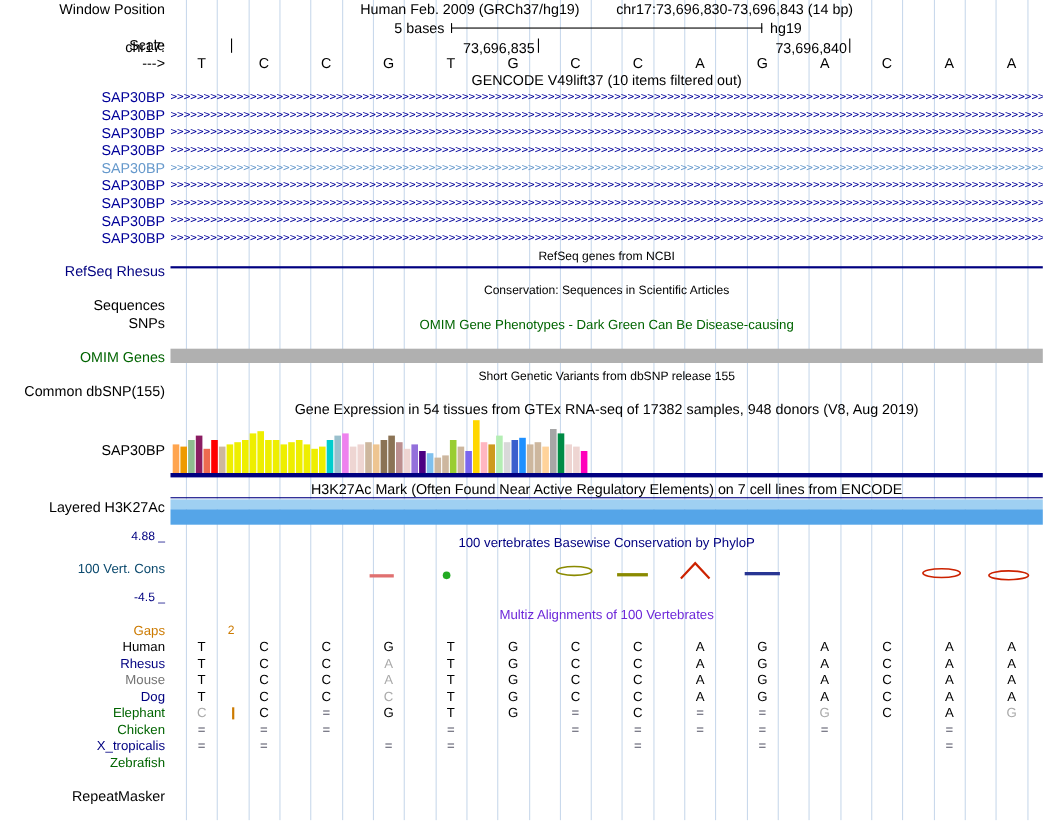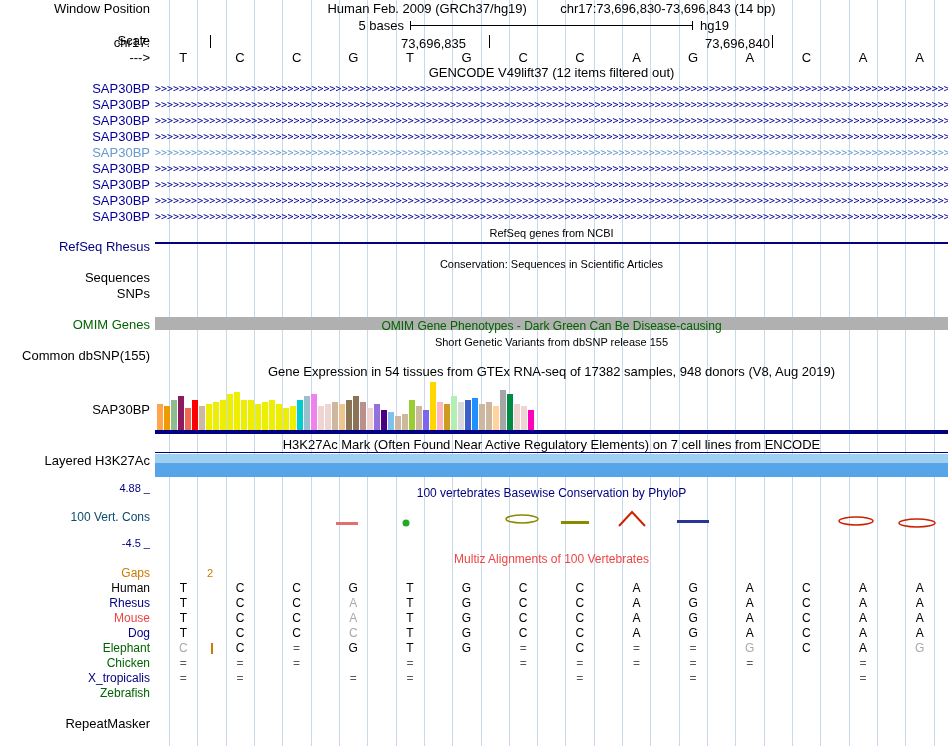--- a/index.html
+++ b/index.html
@@ -72,7 +72,7 @@
 
   <div class="lbl s13" style="top:35px">chr17:</div>
   <div class="tick" style="top:35px;left:210px;height:13px"></div>
-  <div class="coord" style="top:36px;left:380px;width:86px">73,696,835</div>
+  <div class="coord" style="top:36px;left:400px;width:86px">73,696,835</div>
   <div class="tick" style="top:35px;left:489px;height:13px"></div>
   <div class="coord" style="top:36px;left:684px;width:86px">73,696,840</div>
   <div class="tick" style="top:35px;left:772px;height:13px"></div>

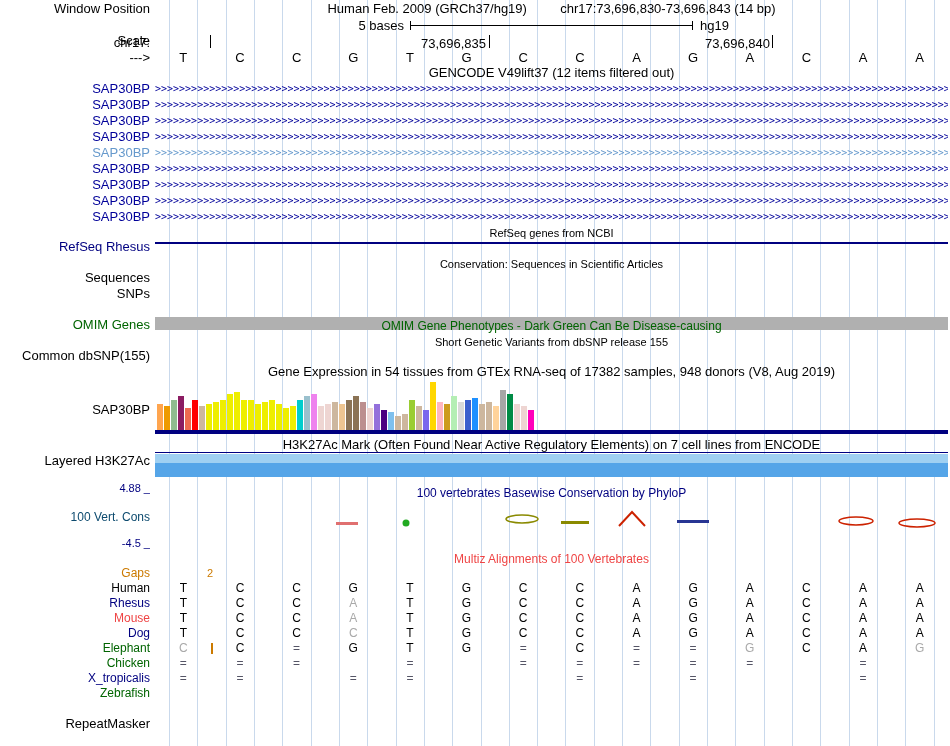--- a/index.html
+++ b/index.html
@@ -95,7 +95,7 @@
       <span class="cell" style="left: 736.357px; width: 56.6429px; font-size: 13px; line-height: 16px;">A</span>
     </div>
 
-  <div class="ctr s13" style="top:66px">GENCODE V49lift37 (12 items filtered out)</div>
+  <div class="ctr s13" style="top:66px">GENCODE V49lift37 (10 items filtered out)</div>
 
   <div id="gene-rows">
       <div class="lbl s13" style="top: 81px; color: rgb(0, 0, 153);">SAP30BP</div>

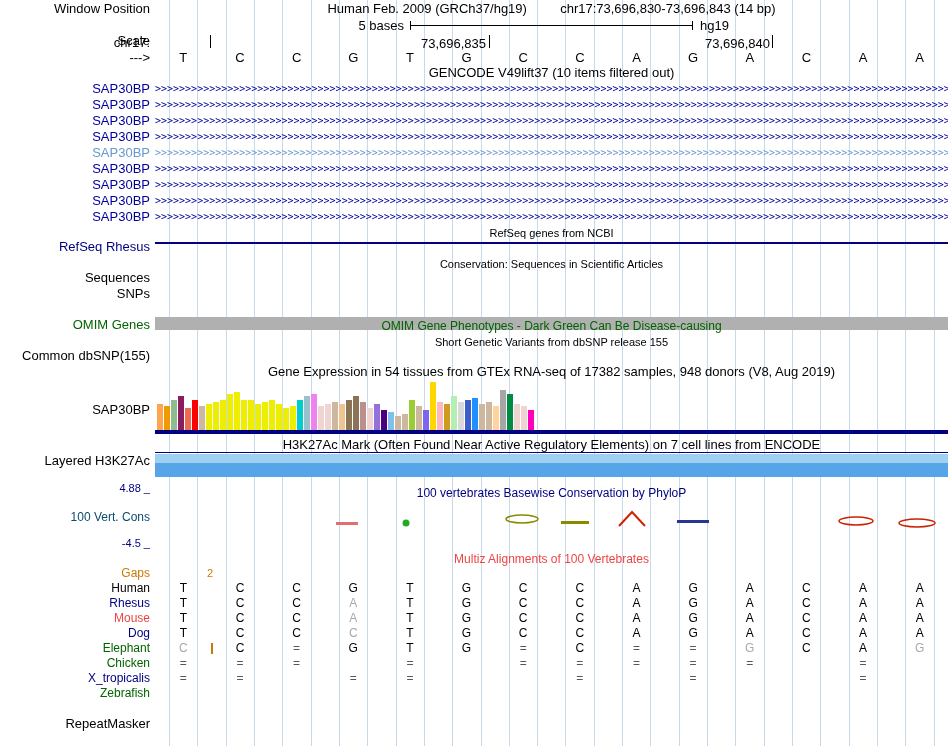--- a/index.html
+++ b/index.html
@@ -126,7 +126,7 @@
   <div class="lbl s13" style="top:270px">Sequences</div>
   <div class="lbl s13" style="top:286px">SNPs</div>
 
-  <div class="ctr s12" style="top:319px;color:#006400">OMIM Gene Phenotypes - Dark Green Can Be Disease-causing</div>
+  <div class="ctr s12" style="top:288px;color:#006400">OMIM Gene Phenotypes - Dark Green Can Be Disease-causing</div>
   <div class="lbl s13" style="top:317px;color:#006400">OMIM Genes</div>
   <div class="band" style="top:317px;height:13px;background:#b0b0b0"></div>
 

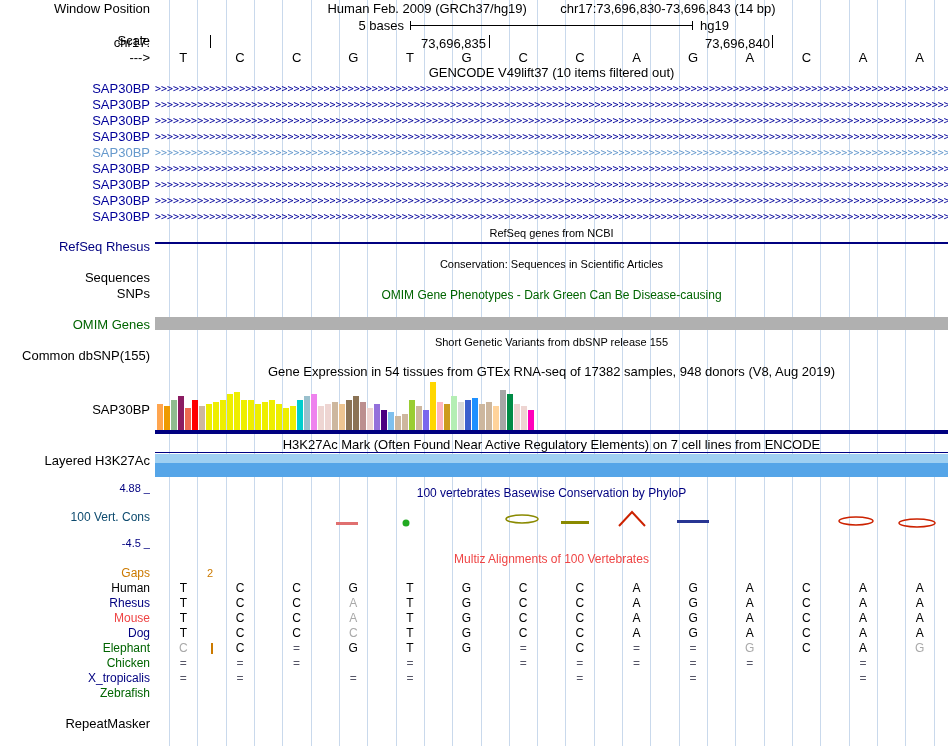--- a/index.html
+++ b/index.html
@@ -214,7 +214,7 @@
       <ellipse cx="917" cy="23" rx="18" ry="4" fill="none" stroke="#cc2200" stroke-width="1.5"></ellipse>
     </svg>
 
-  <div class="ctr s12" style="top:552px;color:#ef4444">Multiz Alignments of 100 Vertebrates</div>
+  <div class="ctr s12" style="top:552px;color:#6d28d9">Multiz Alignments of 100 Vertebrates</div>
   <div id="multiz-rows">
       <div class="lbl s12" style="top: 566px; color: rgb(204, 122, 0);">Gaps</div>
       <div style="position: absolute; z-index: 1; font-size: 11px; line-height: 15px; width: 16px; text-align: center; top: 566px; left: 202px; color: rgb(204, 122, 0);">2</div>

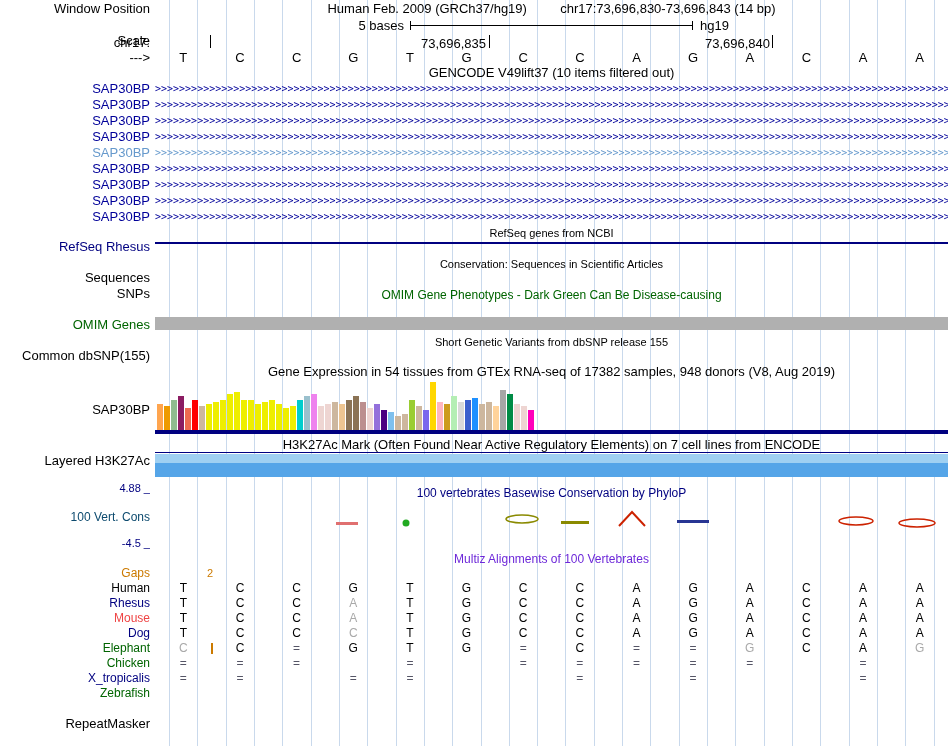--- a/index.html
+++ b/index.html
@@ -252,7 +252,7 @@
         <span class="cell" style="left: 679.714px; width: 56.6429px; font-size: 12px; color: rgb(0, 0, 0);">A</span>
         <span class="cell" style="left: 736.357px; width: 56.6429px; font-size: 12px; color: rgb(0, 0, 0);">A</span>
       </div>
-      <div class="lbl s12" style="top: 611px; color: #ef4444;">Mouse</div>
+      <div class="lbl s12" style="top: 611px; color: #737373;">Mouse</div>
       <div class="cellrow" style="top: 611px;">
         <span class="cell" style="left: 0px; width: 56.6429px; font-size: 12px; color: rgb(0, 0, 0);">T</span>
         <span class="cell" style="left: 56.6429px; width: 56.6429px; font-size: 12px; color: rgb(0, 0, 0);">C</span>

